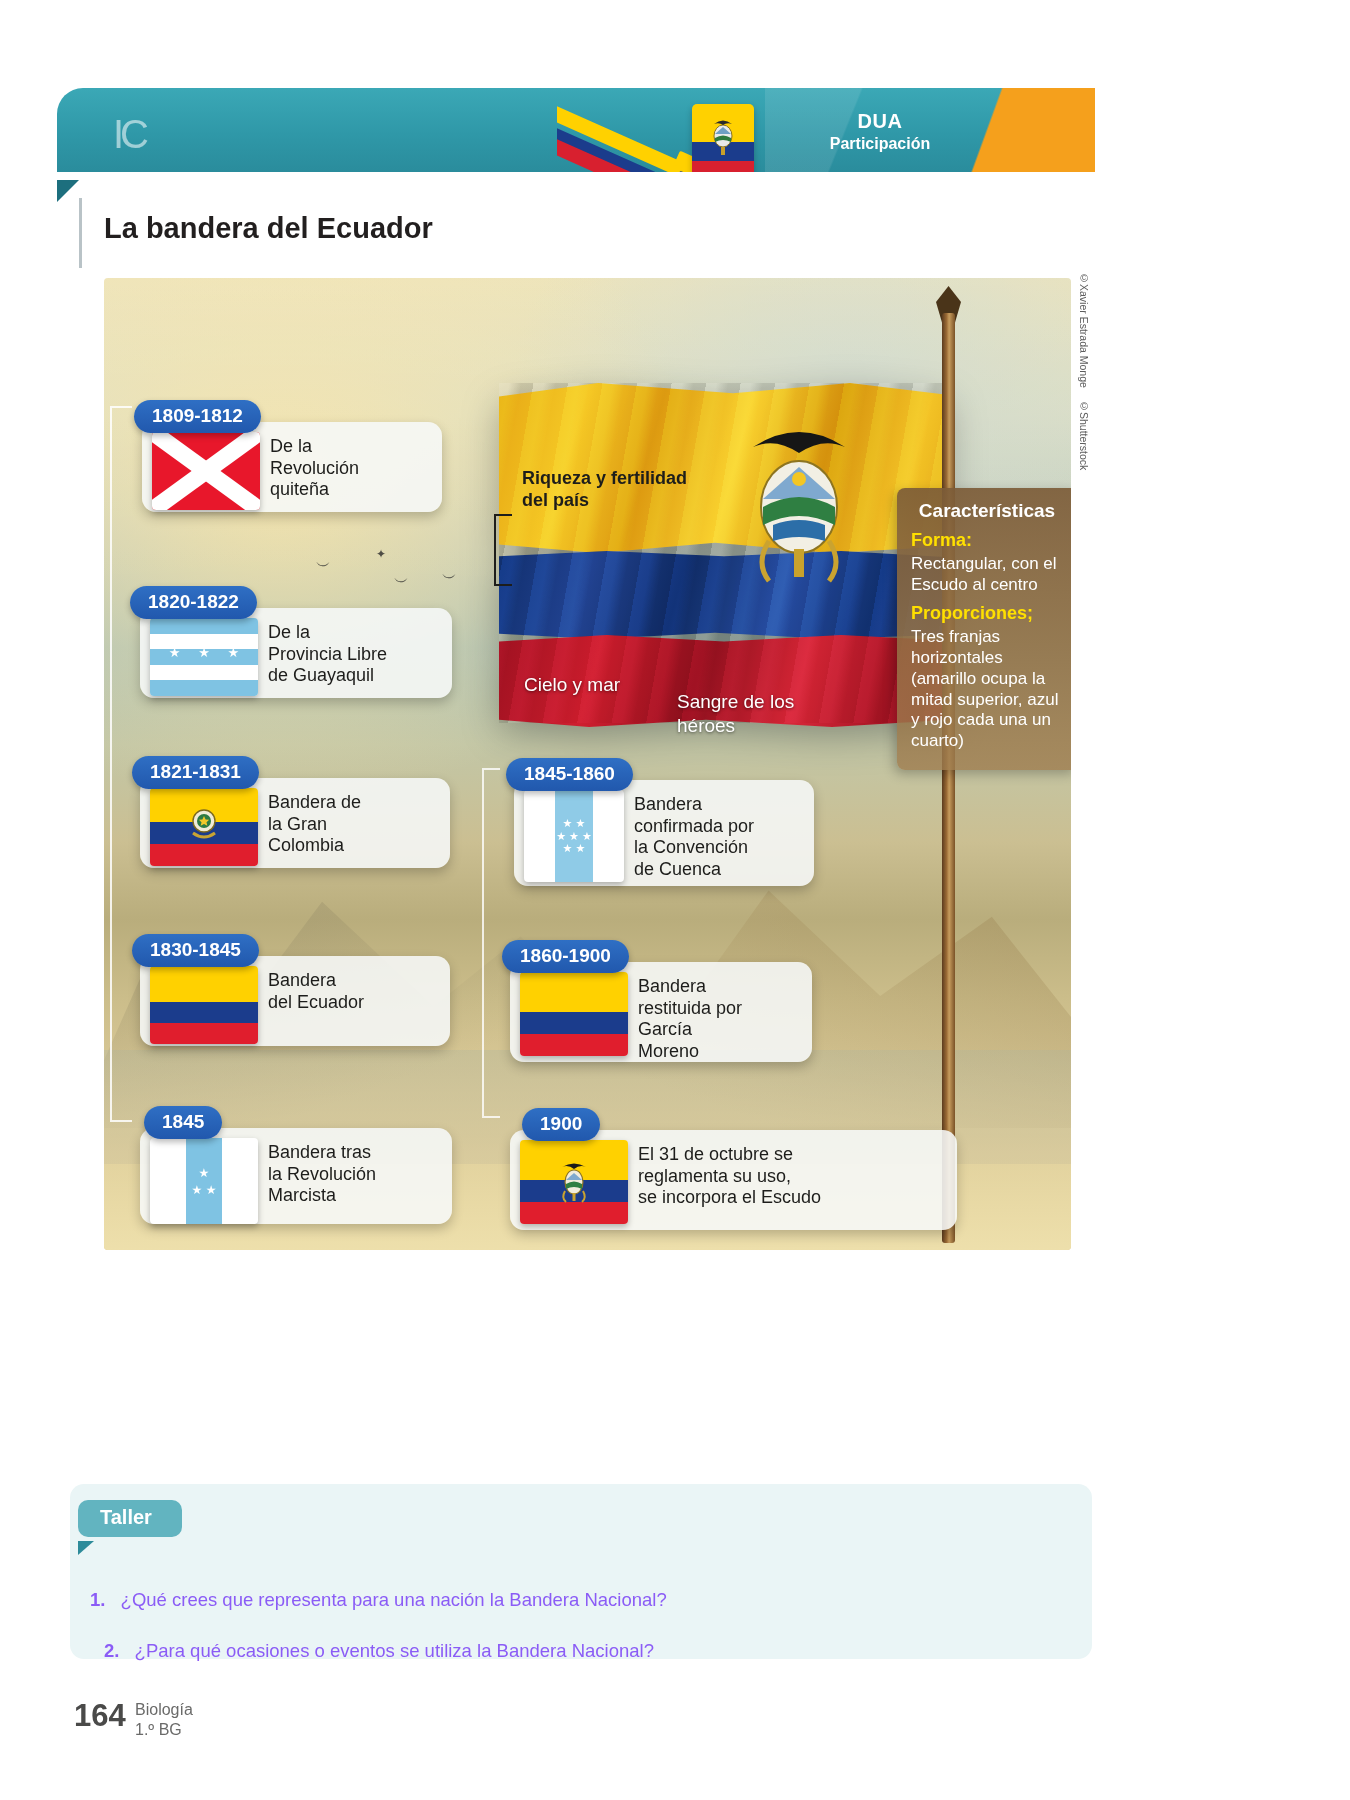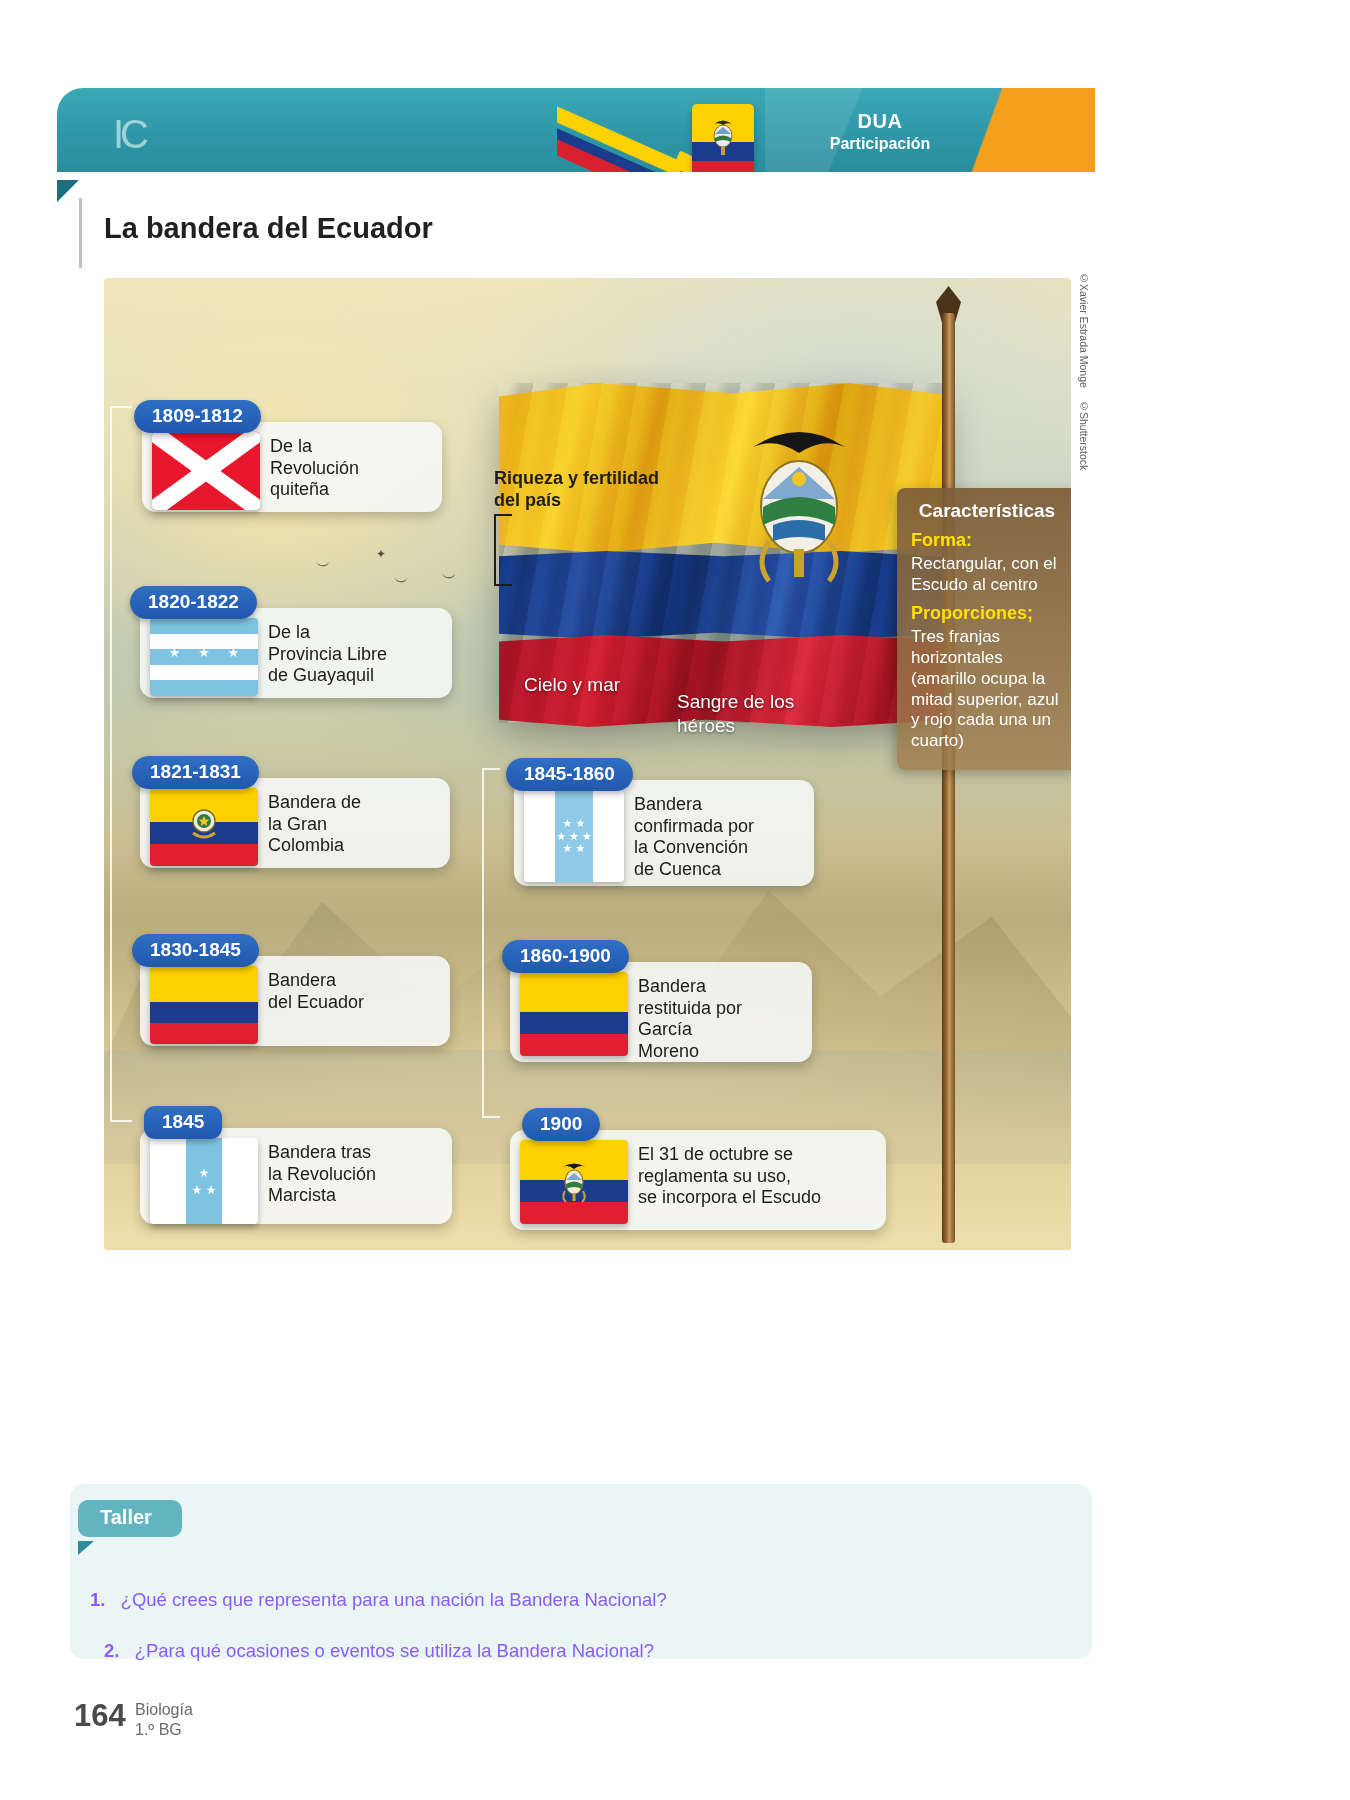--- a/index.html
+++ b/index.html
@@ -179,7 +179,7 @@
   }
 
   
-  .flabel{position:absolute; font-weight:700; font-size:18px; color:#1d1d1b;}
+  .flabel{position:absolute; font-weight:700; font-size:18px; color:#1d1d1b;margin-left:28px;}
   .flabel-rich{ left:390px; top:190px; line-height:1.22;}
   .lbl-bracket{
     position:absolute; left:390px; top:236px; width:18px; height:72px;

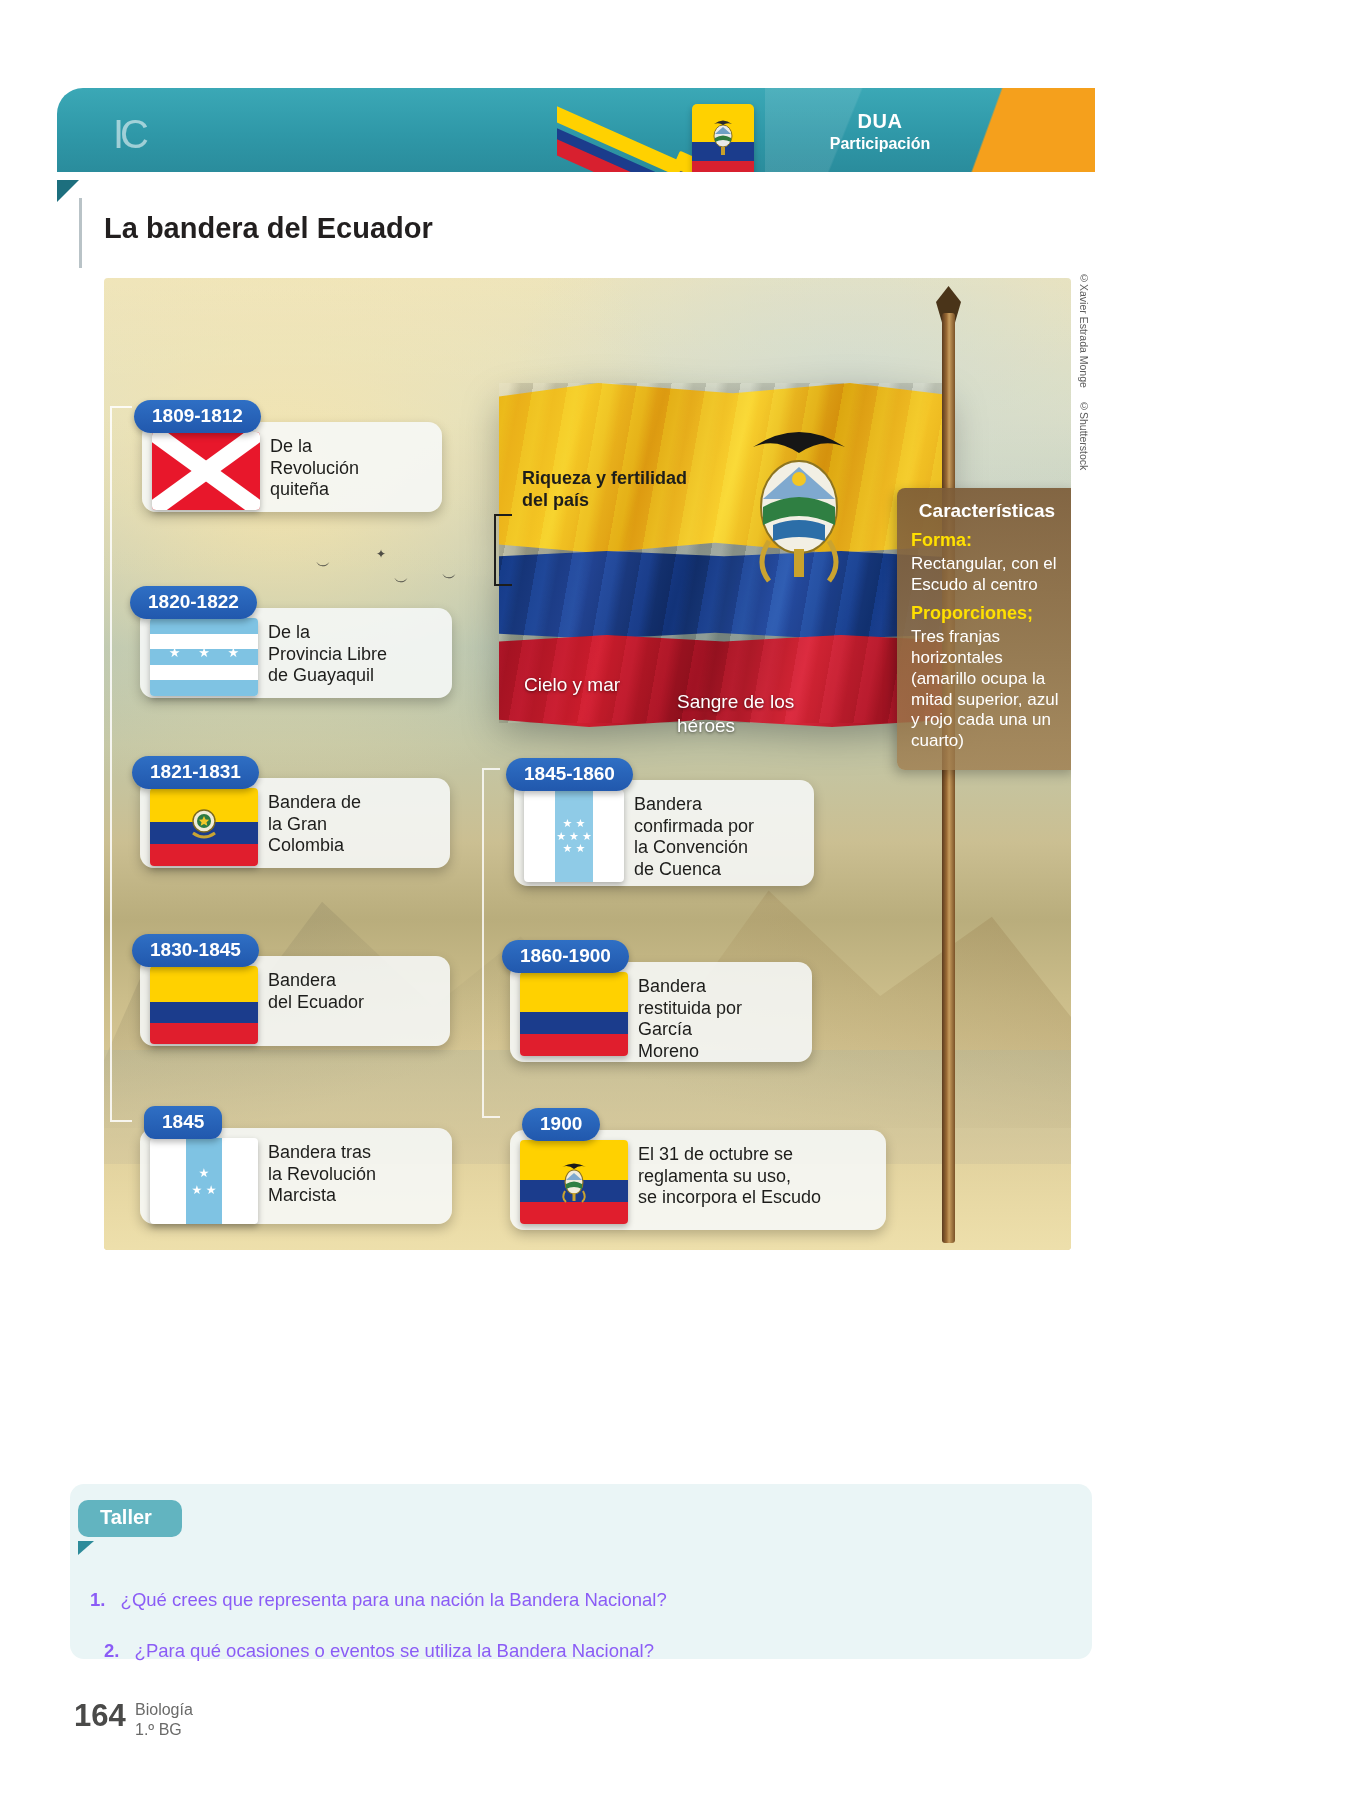--- a/index.html
+++ b/index.html
@@ -461,7 +461,7 @@
     <div class="desc">Bandera<br>del Ecuador</div>
   </div>
 
-  <div class="year-badge" style="left:40px; top:828px;border-radius:11px;">1845</div>
+  <div class="year-badge" style="left:40px; top:828px;">1845</div>
   <div class="card" style="left:36px; top:850px; width:312px; height:96px;">
     <div class="flagbox marc" style="height:86px;">
       <div class="band"></div>

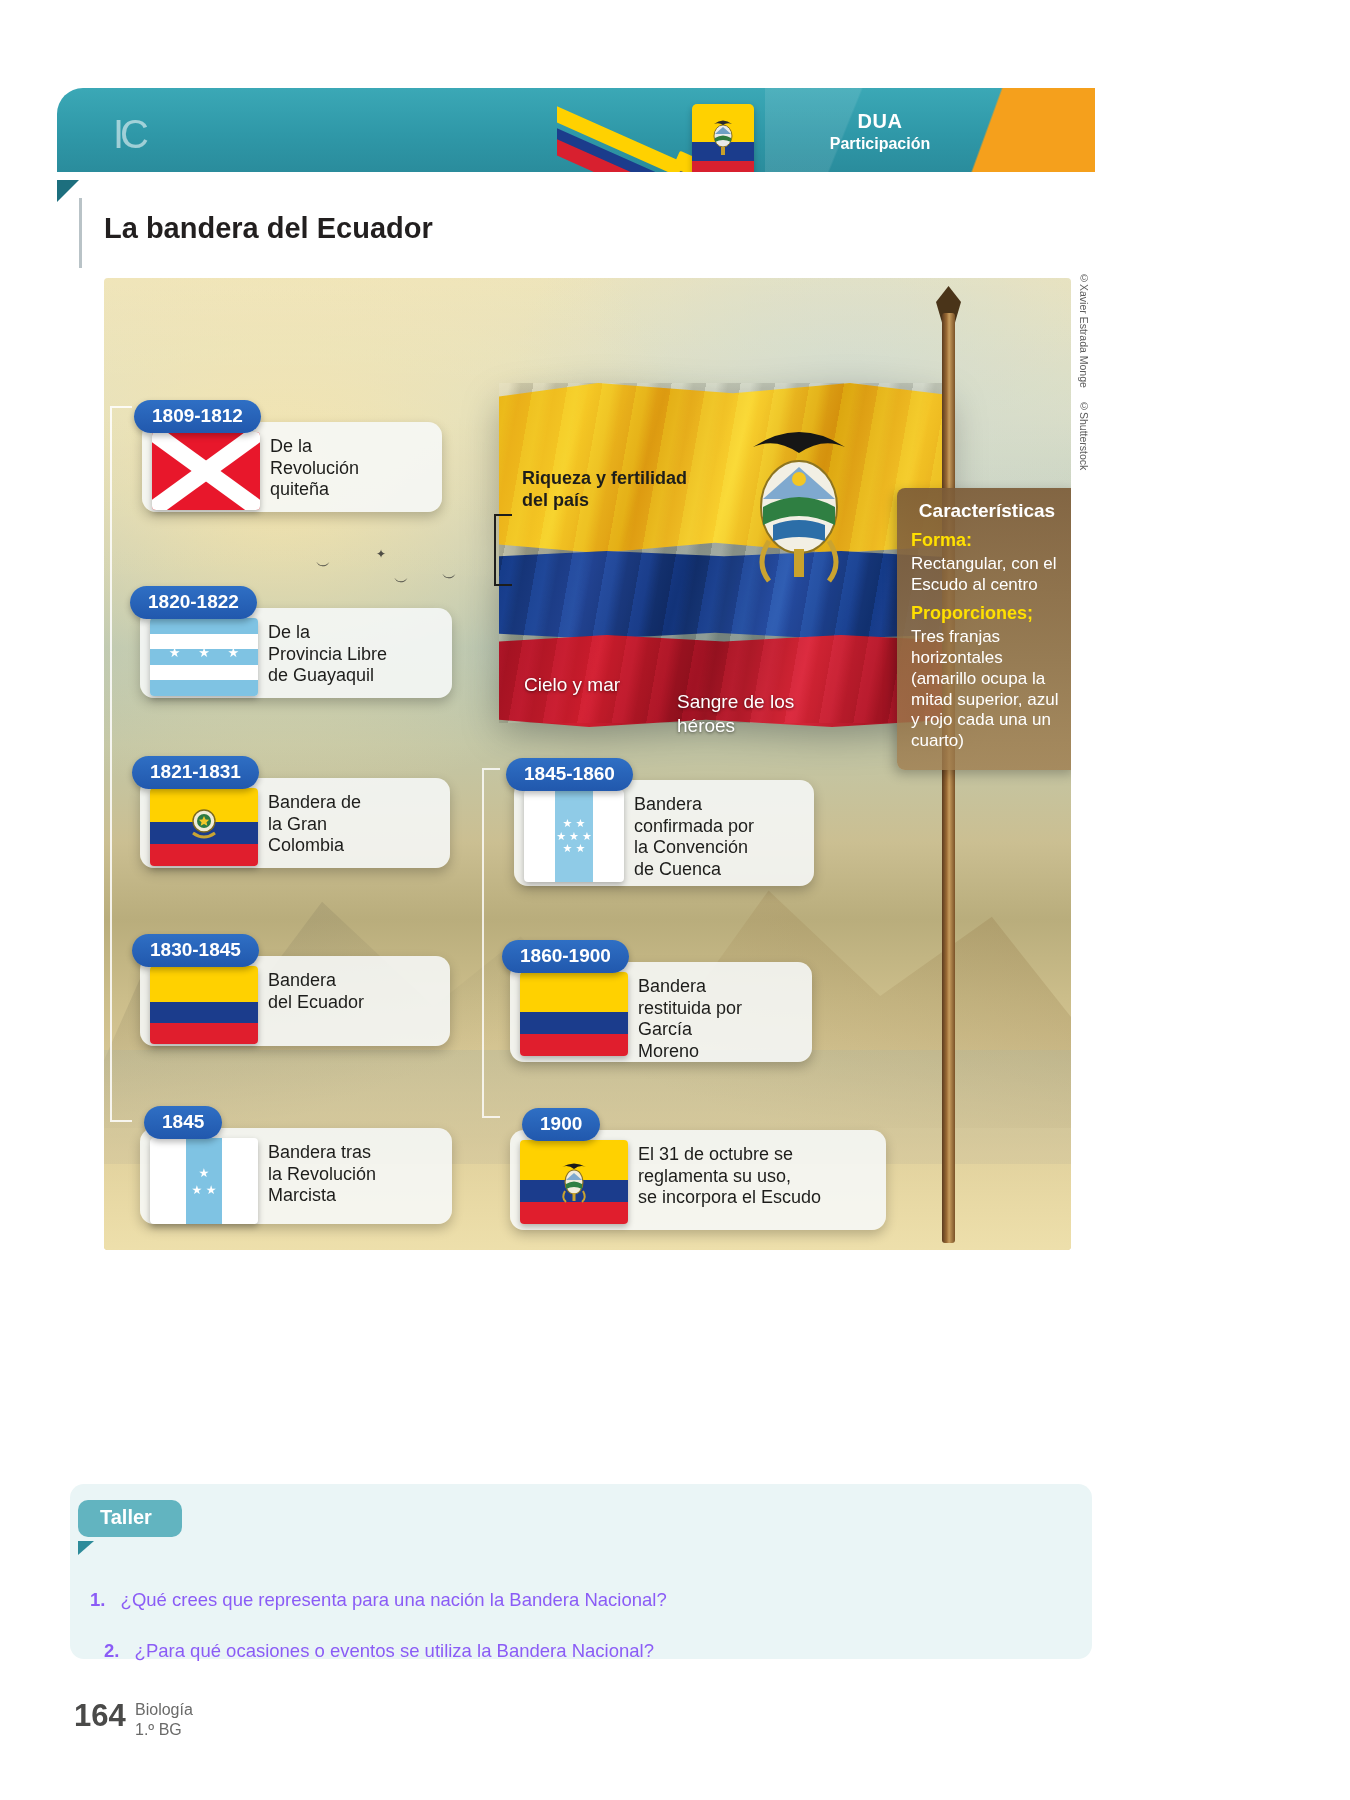--- a/index.html
+++ b/index.html
@@ -497,7 +497,7 @@
   </div>
 
   <div class="year-badge" style="left:418px; top:830px;">1900</div>
-  <div class="card" style="left:406px; top:852px; width:376px; height:100px;">
+  <div class="card" style="left:406px; top:852px; width:447px; height:100px;">
     <div class="flagbox" style="height:84px;">
       <div style="height:40px;" class="s-y"></div>
       <div style="height:22px;" class="s-b"></div>

